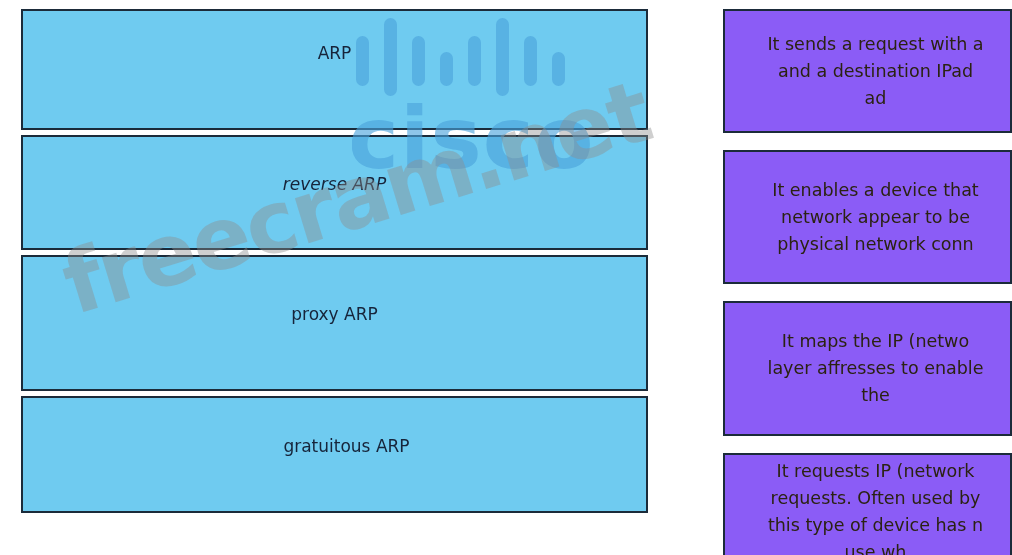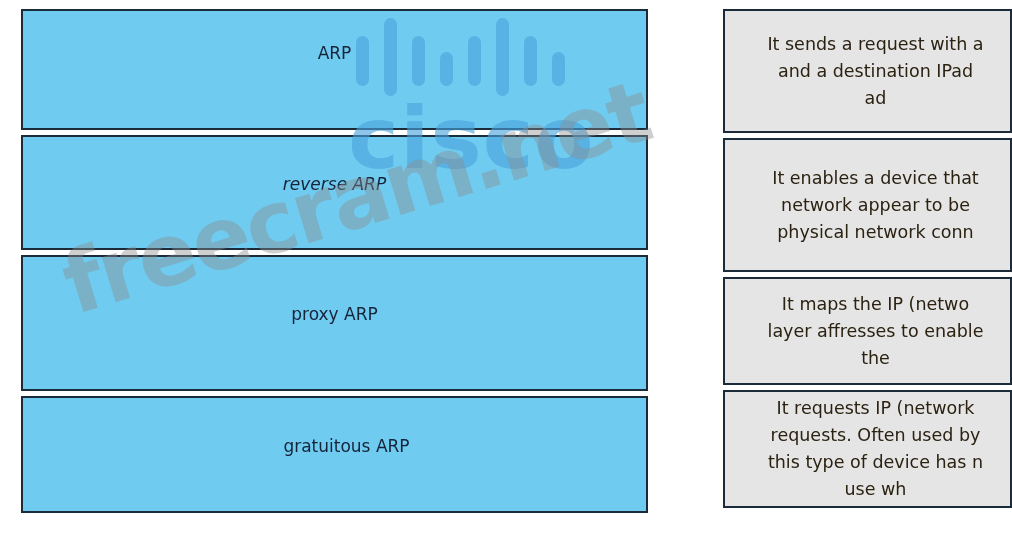--- a/index.html
+++ b/index.html
@@ -100,8 +100,8 @@
   }
 
   .yellow-box {
-    background: #e5e5e5;
-    margin-bottom: 5px;
+    background: #8b5cf6;
+    margin-bottom: 17px;
     overflow: hidden;
   }
   .yellow-box .desc {

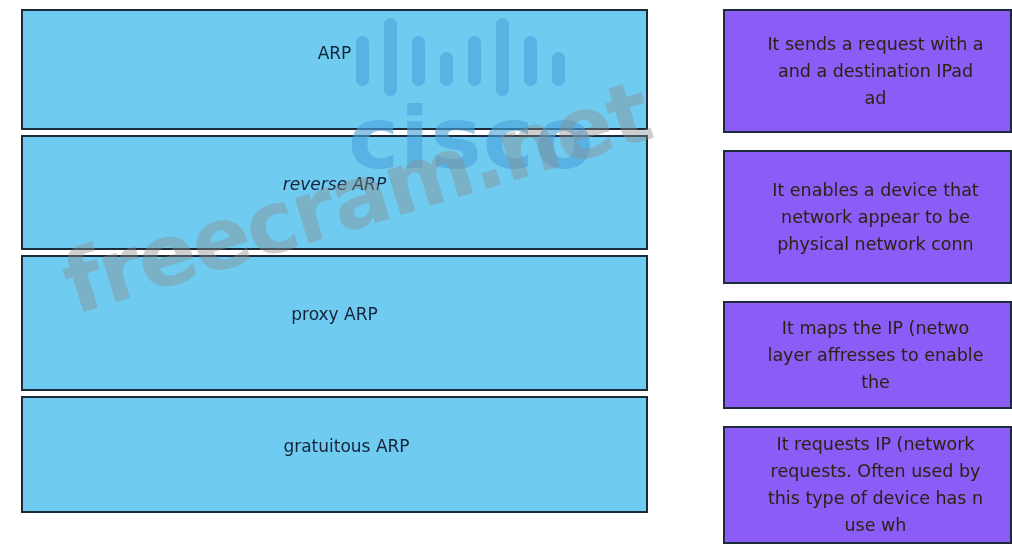--- a/index.html
+++ b/index.html
@@ -126,7 +126,7 @@
 
   .h-y1 { height: 124px; }
   .h-y2 { height: 134px; }
-  .h-y3 { height: 108px; }
+  .h-y3 { height: 135px; }
   .h-y4 { height: 118px; }
 
   

